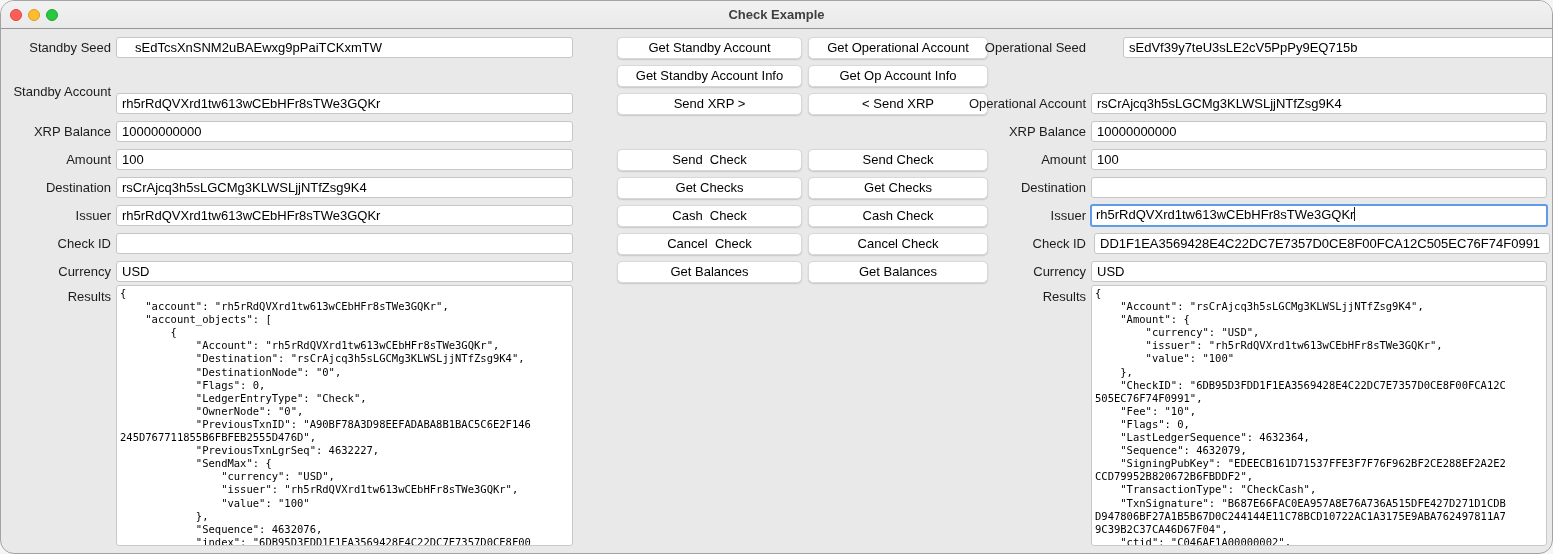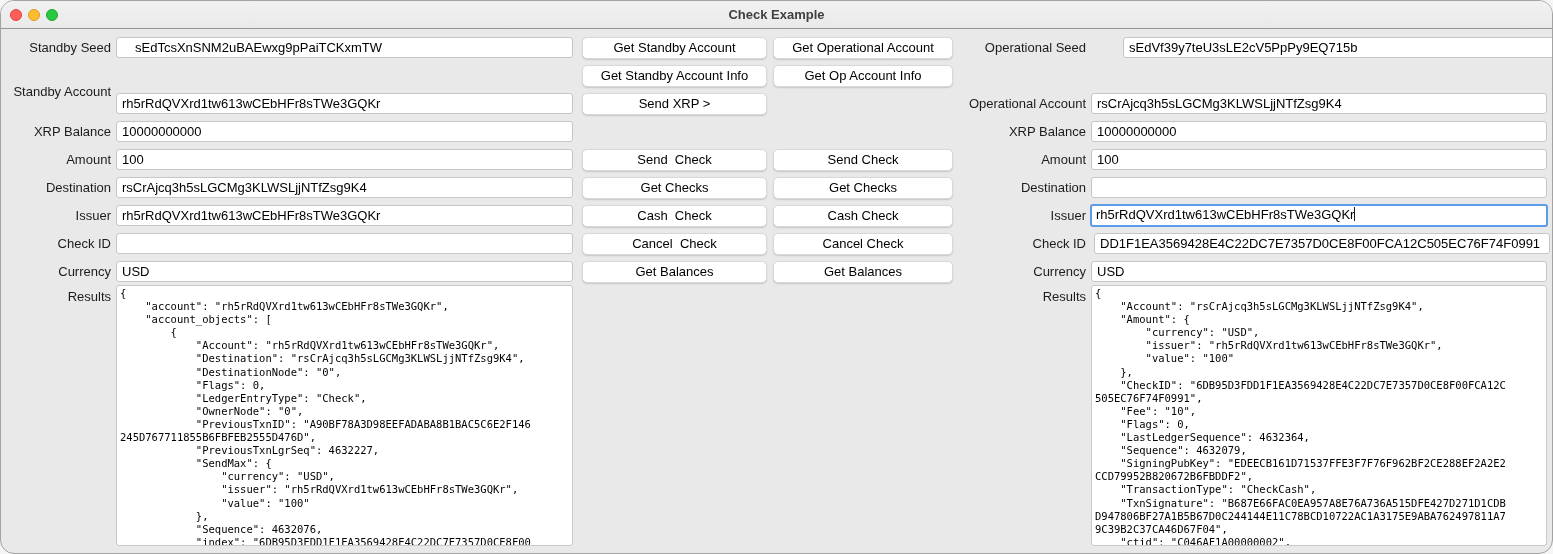--- a/index.html
+++ b/index.html
@@ -45,7 +45,7 @@
     border:1px solid #d8d8d8;border-radius:5px;
     box-shadow:0 1px 1.5px rgba(0,0,0,0.15);
     font-family:inherit;font-size:13px;color:#000;text-align:center;
-    line-height:20px;padding:0;white-space:pre;cursor:default;
+    line-height:20px;padding:0;white-space:pre;cursor:default;margin-left:35px;
   }
   .results{
     position:absolute;top:284px;height:261px;background:#ffffff;

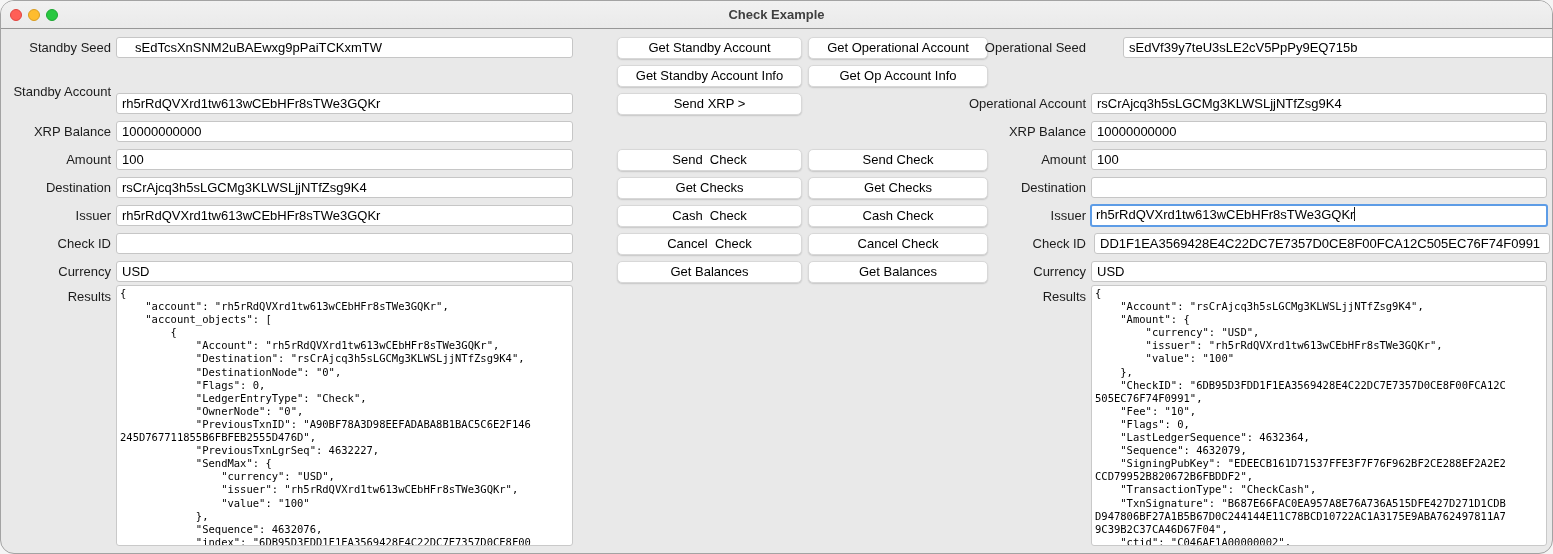--- a/index.html
+++ b/index.html
@@ -124,6 +124,7 @@
 
   <button class="btn" style="left:772px;top:36px;width:180px;">Get Operational Account</button>
   <button class="btn" style="left:772px;top:64px;width:180px;">Get Op Account Info</button>
+  <button class="btn" style="left:772px;top:92px;width:180px;">&lt; Send XRP</button>
   <button class="btn" style="left:772px;top:148px;width:180px;">Send Check</button>
   <button class="btn" style="left:772px;top:176px;width:180px;">Get Checks</button>
   <button class="btn" style="left:772px;top:204px;width:180px;">Cash Check</button>

